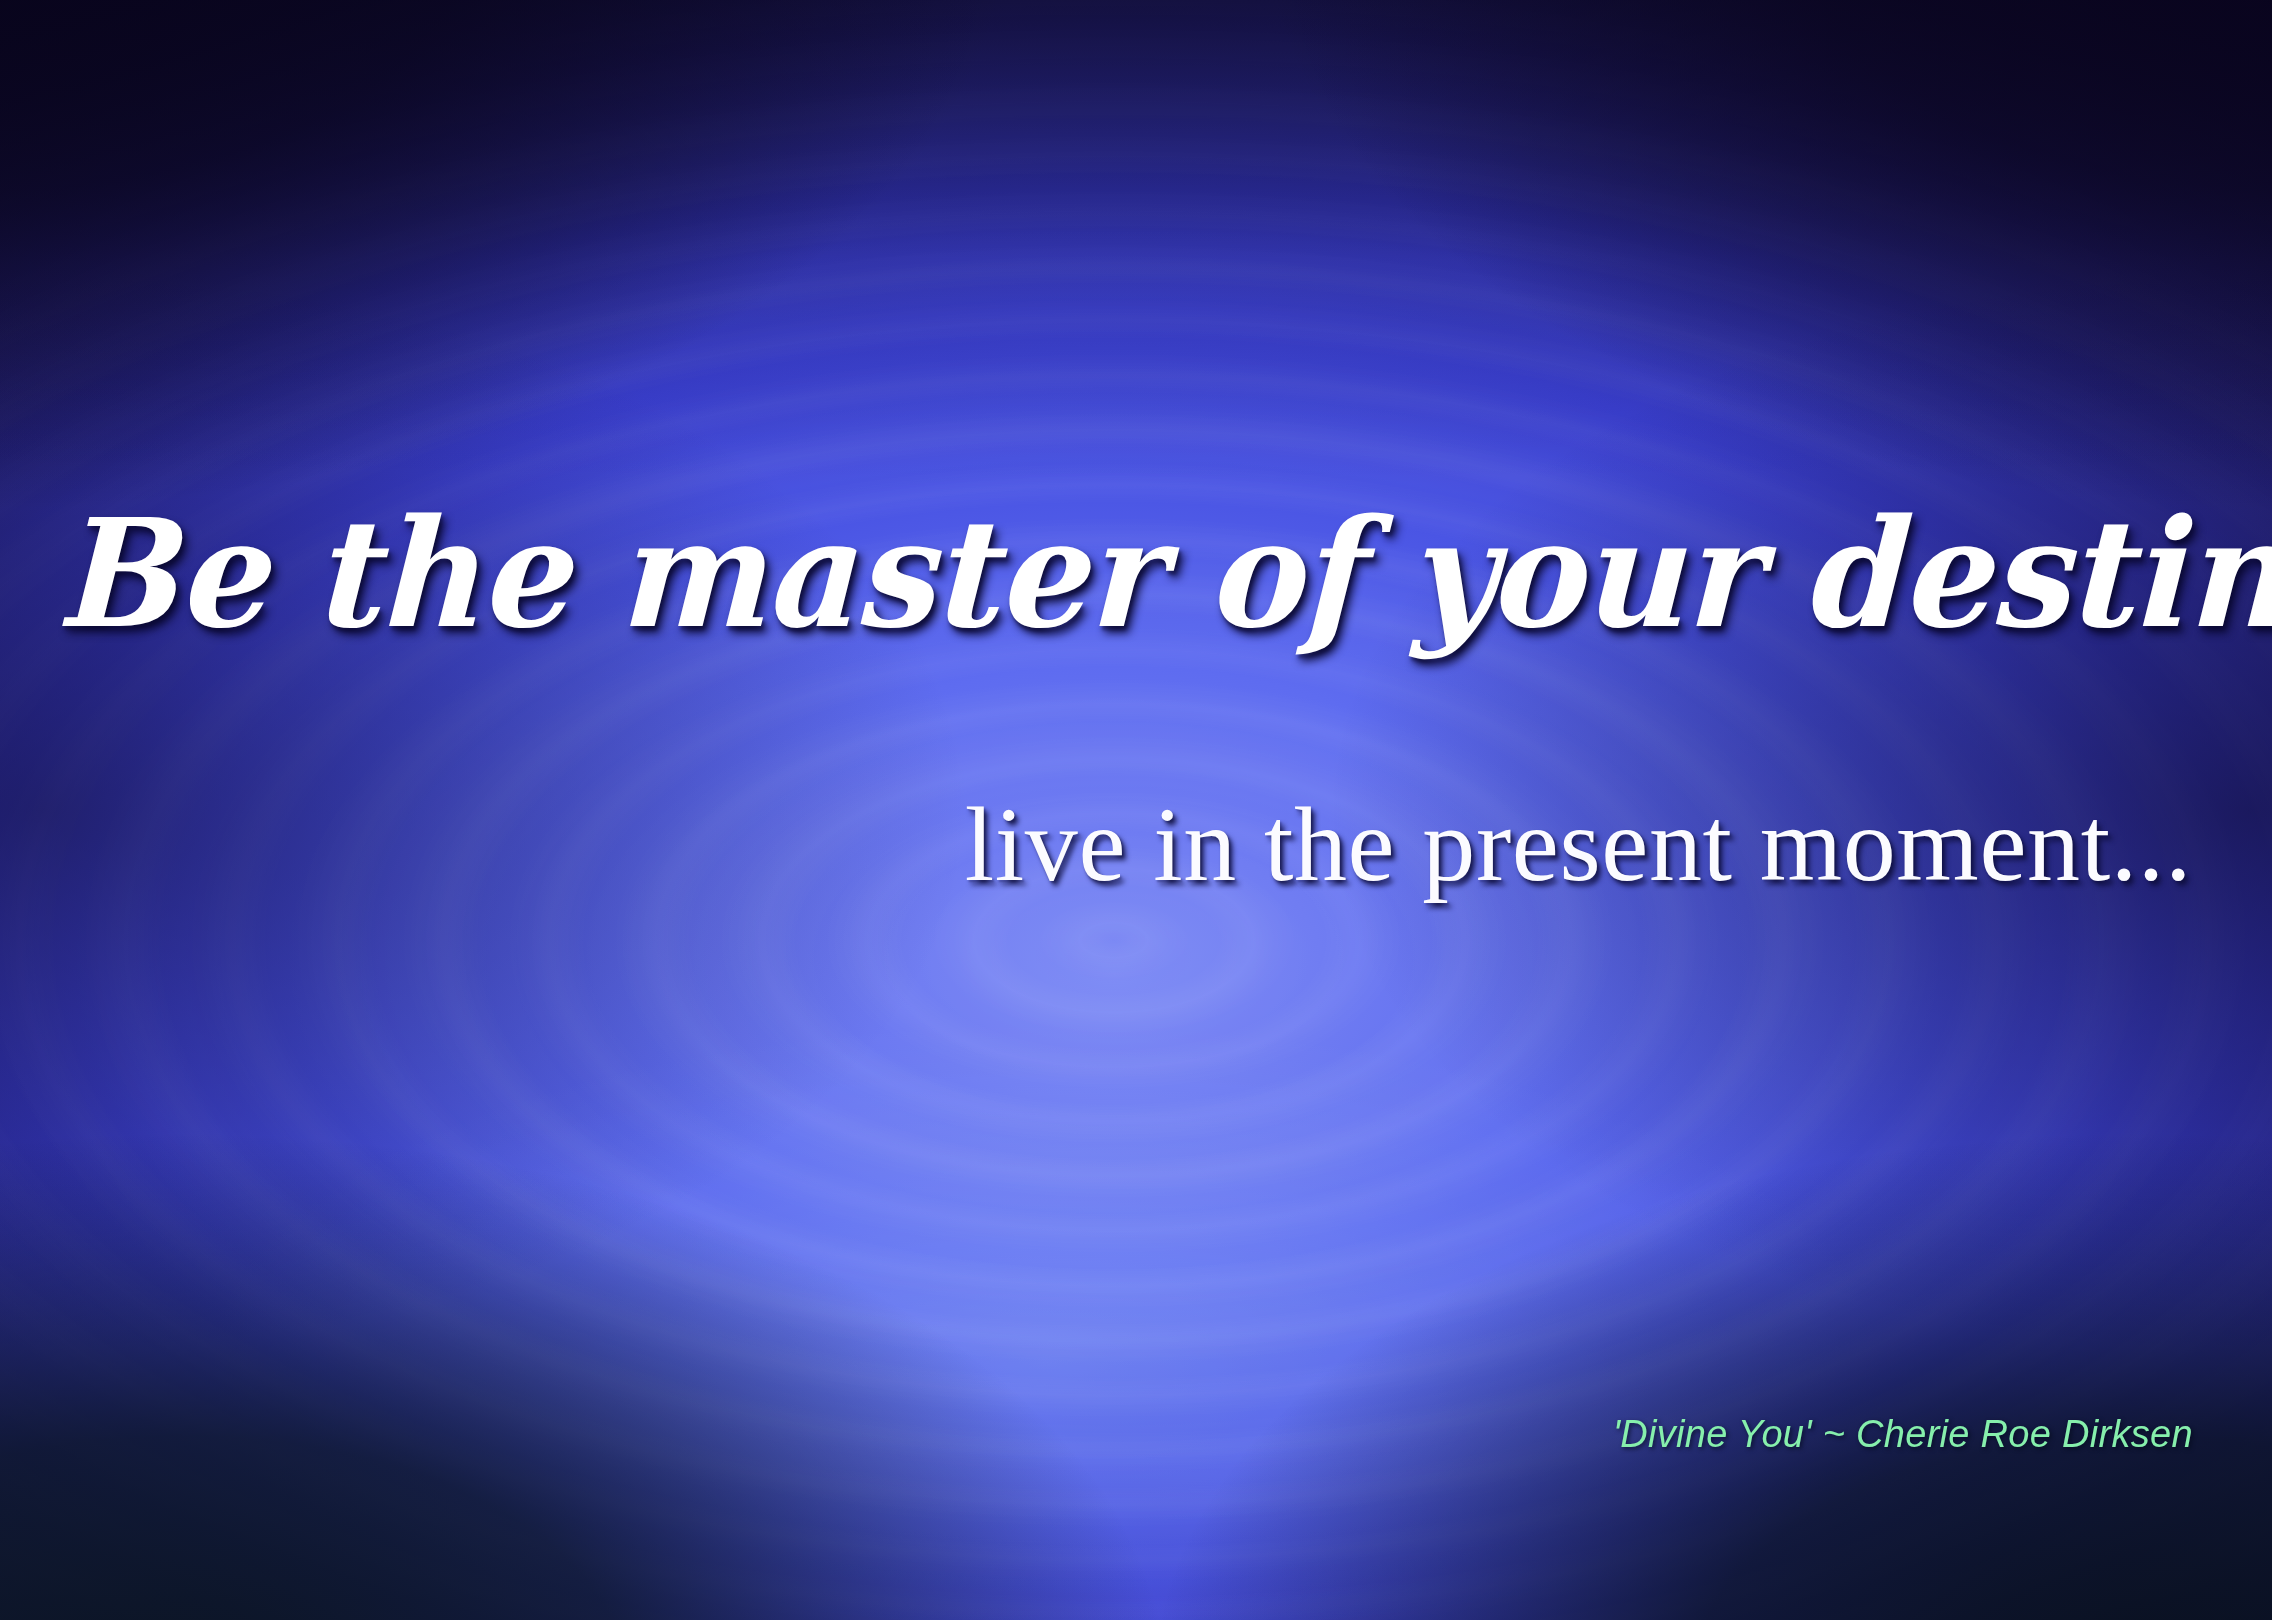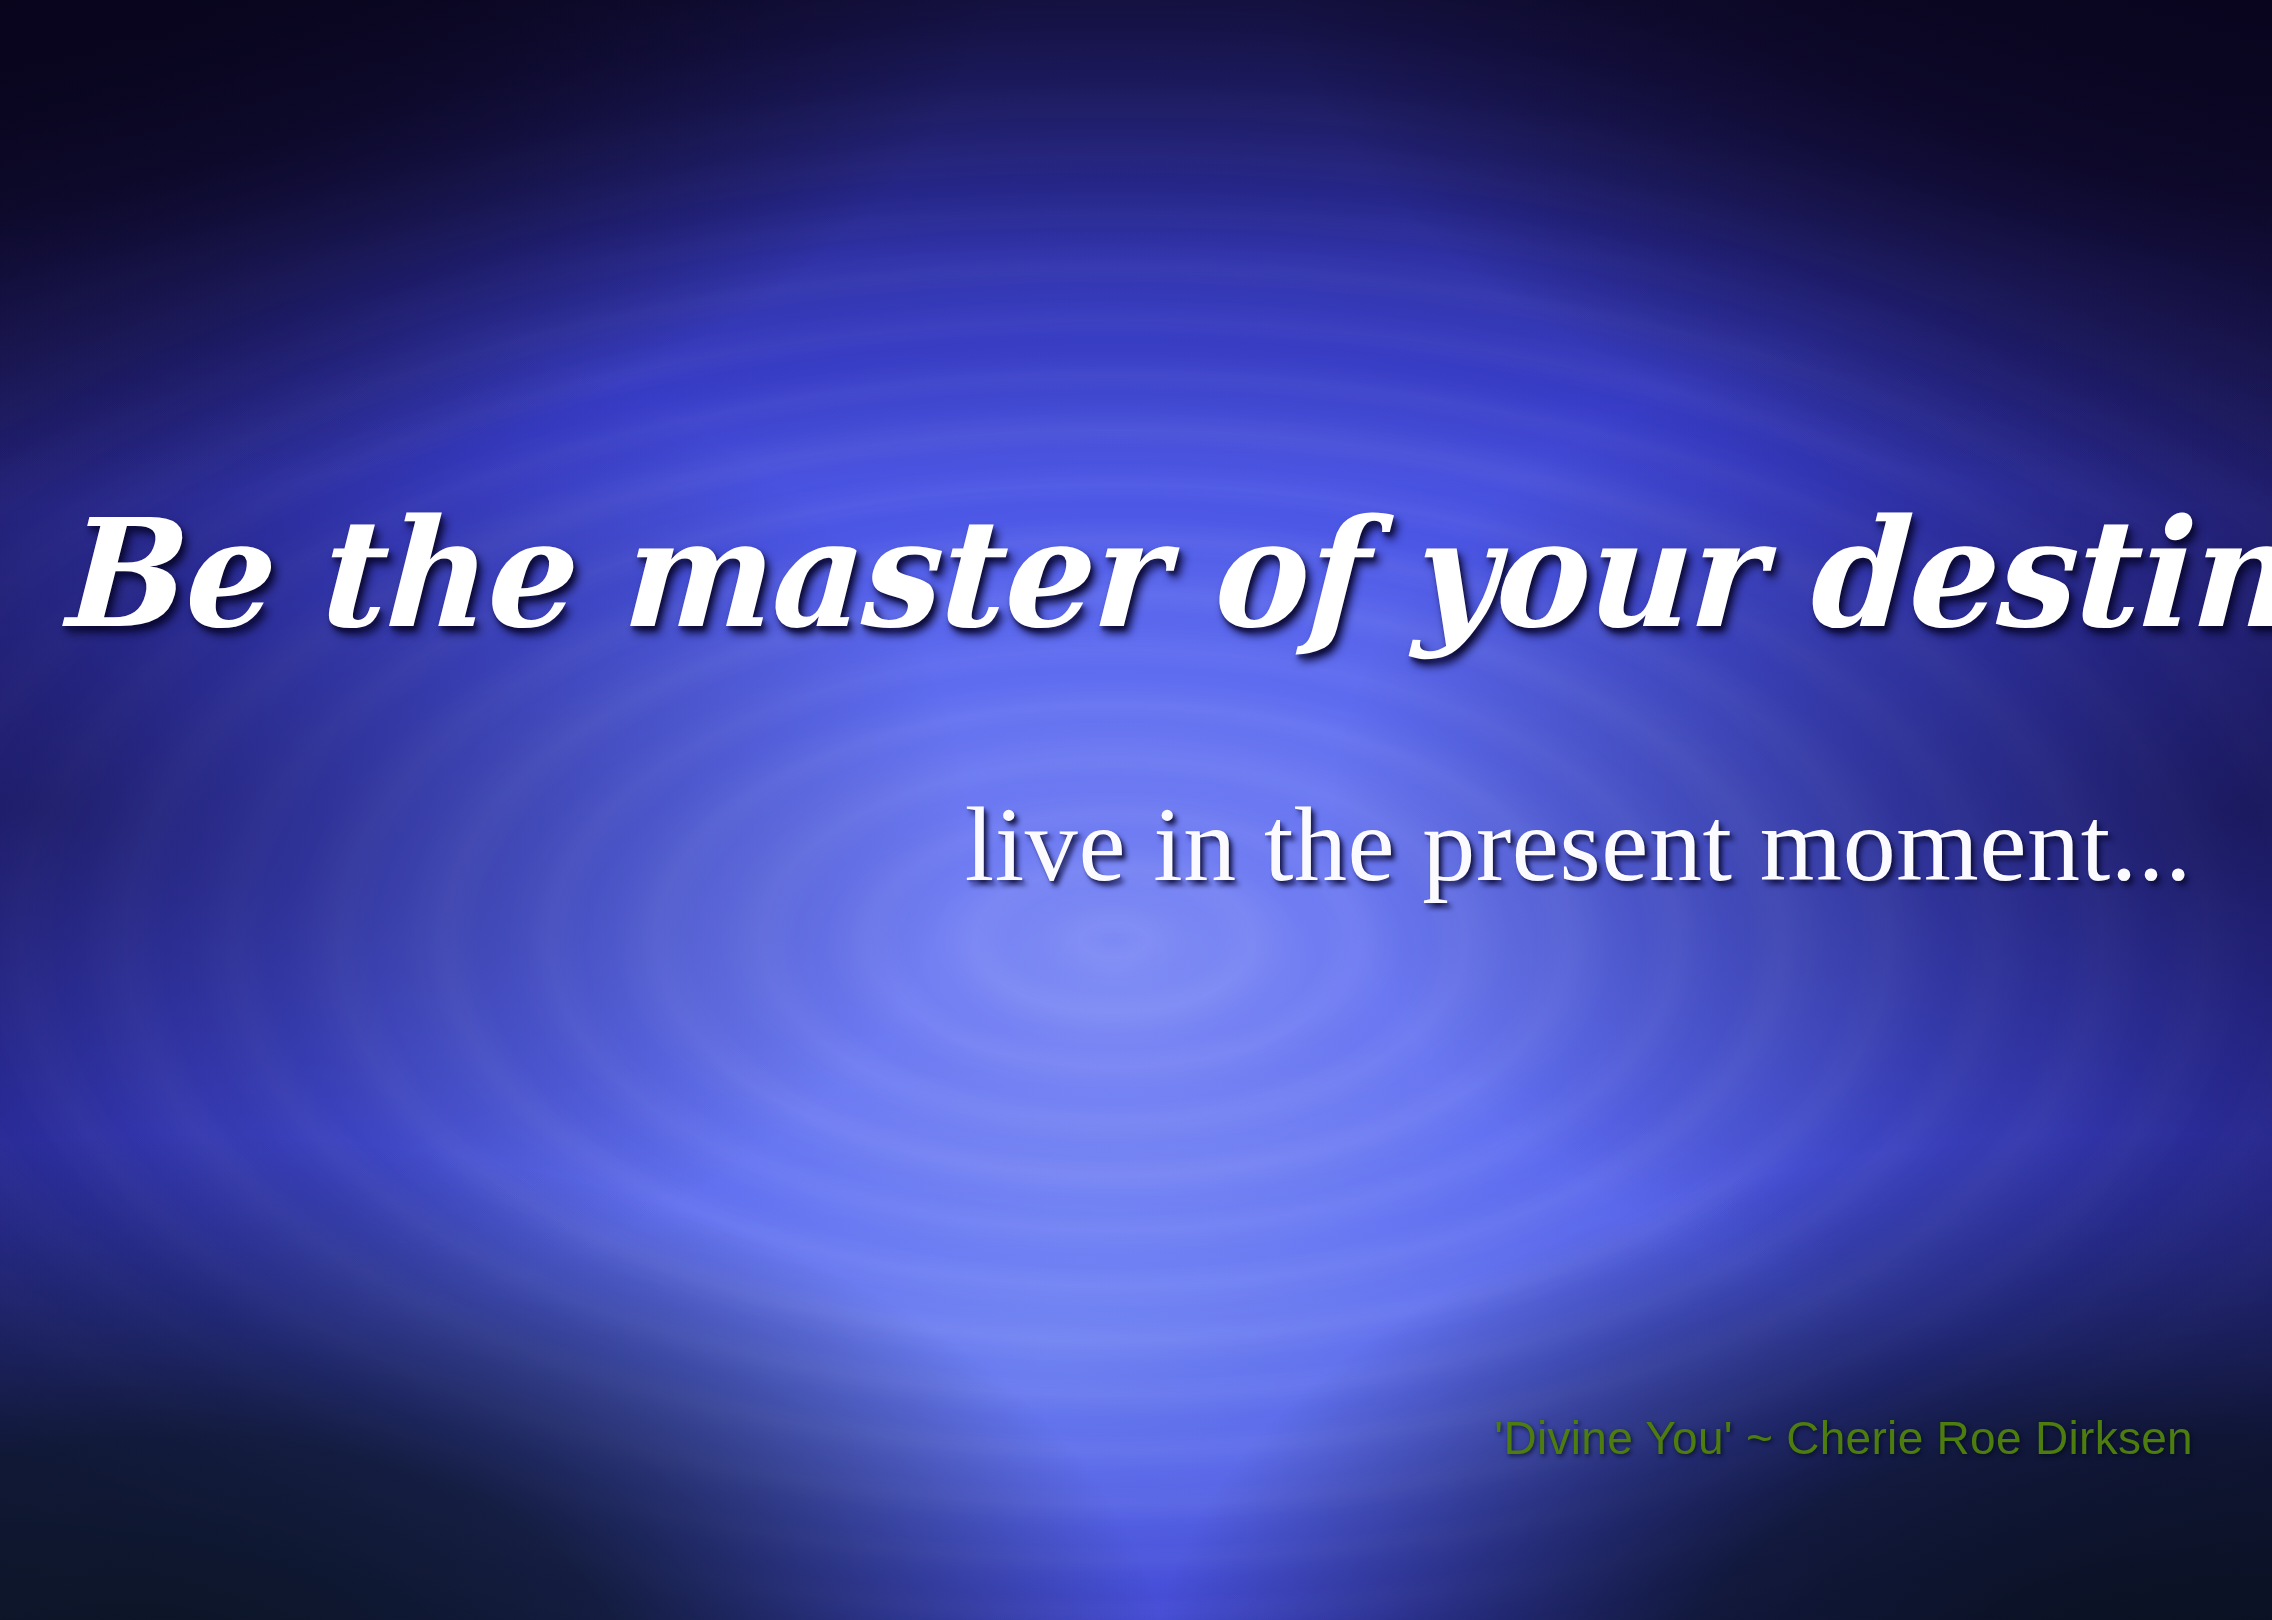--- a/index.html
+++ b/index.html
@@ -160,10 +160,11 @@
     top: 1415px;
     width: 2193px;
     text-align: right;
-    color: #4d7c0f;
+    color: #86efac;
     font-family: "Liberation Sans", "DejaVu Sans", sans-serif;
+    font-style: italic;
     font-weight: 400;
-    font-size: 46px;
+    font-size: 38px;
     line-height: 1.0;
     letter-spacing: 0.3px;
     white-space: nowrap;

